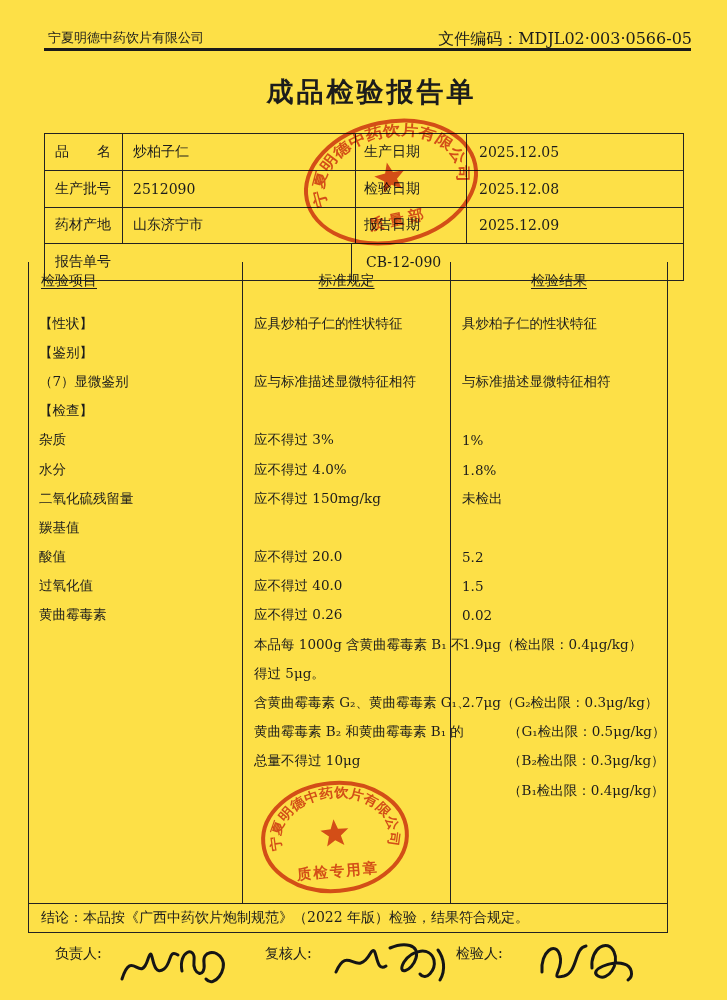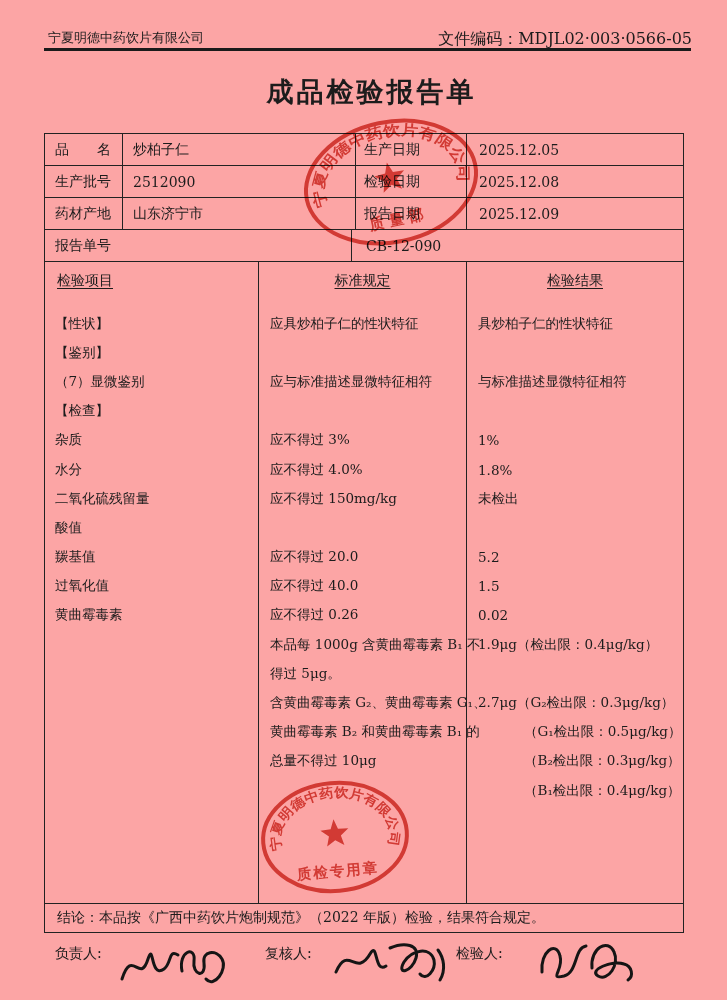--- a/index.html
+++ b/index.html
@@ -4,7 +4,7 @@
 <style>
   html,body { margin:0; padding:0; background:#ffffff; }
   .page {
-    position:relative; width:727px; height:1000px; background:#fca5a5;
+    position:relative; width:727px; height:1000px; background:#fde047;
     font-family:"DejaVu Serif","Liberation Serif",serif; color:#1c1c1c;
     overflow:hidden;
   }

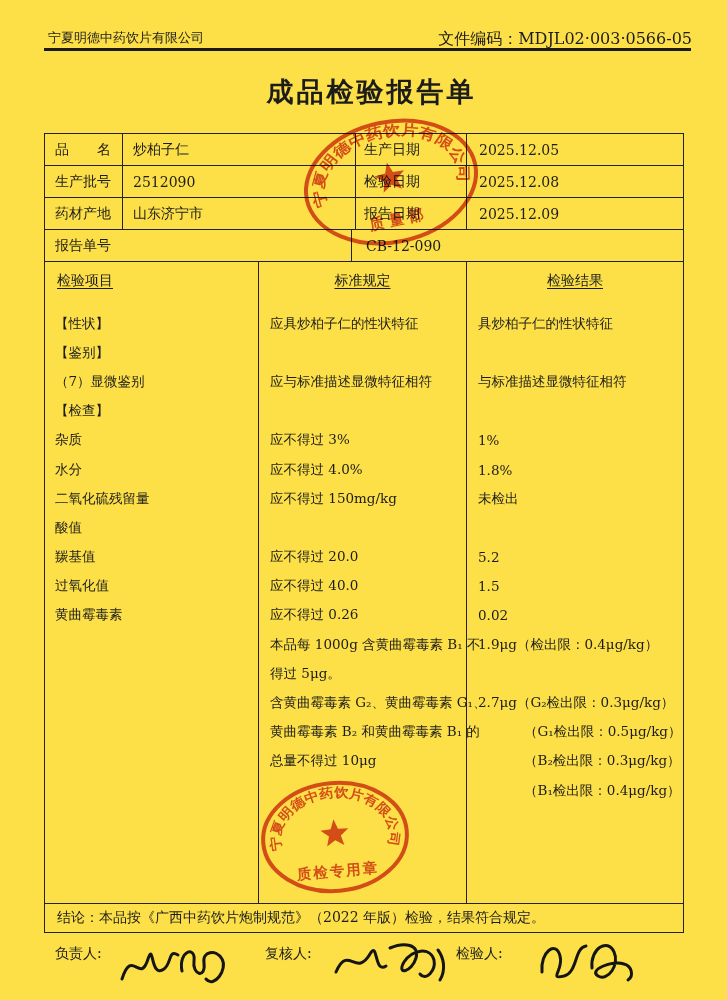--- a/index.html
+++ b/index.html
@@ -16,7 +16,7 @@
            font-size:27px; font-weight:bold; letter-spacing:3px; }
 
   
-  .info-table { position:absolute; left:44px; top:133px; width:640px; height:129px;
+  .info-table { position:absolute; left:44px; top:133px; width:640px; height:148px;
                 border:1.5px solid #222; box-sizing:border-box; display:flex; flex-direction:column; }
   .info-row { flex:1; display:flex; border-bottom:1.5px solid #222; }
   .info-row:last-child { border-bottom:none; }

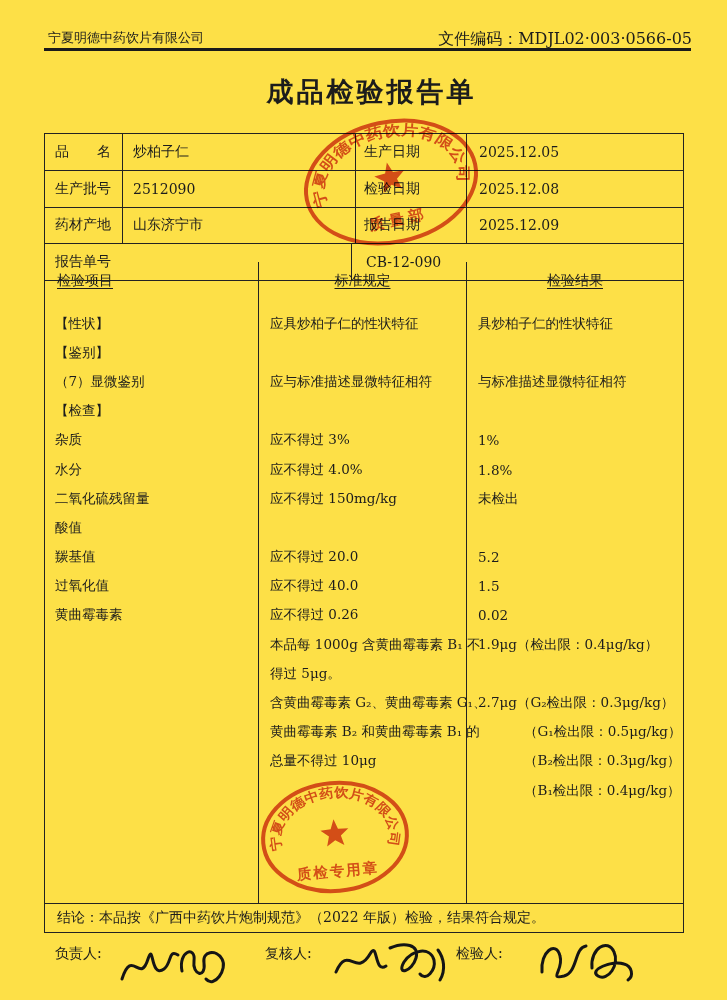--- a/index.html
+++ b/index.html
@@ -28,7 +28,7 @@
   .w5 { width:307px; } .w6 { flex:1; padding-left:14px; }
 
   
-  .insp-table { position:absolute; left:44px; top:262px; width:640px; height:671px;
+  .insp-table { position:absolute; left:28px; top:262px; width:640px; height:671px;
                 border:1.5px solid #222; border-top:none; box-sizing:border-box;
                 display:flex; flex-direction:column; }
   .insp-header { display:flex; height:38px; }

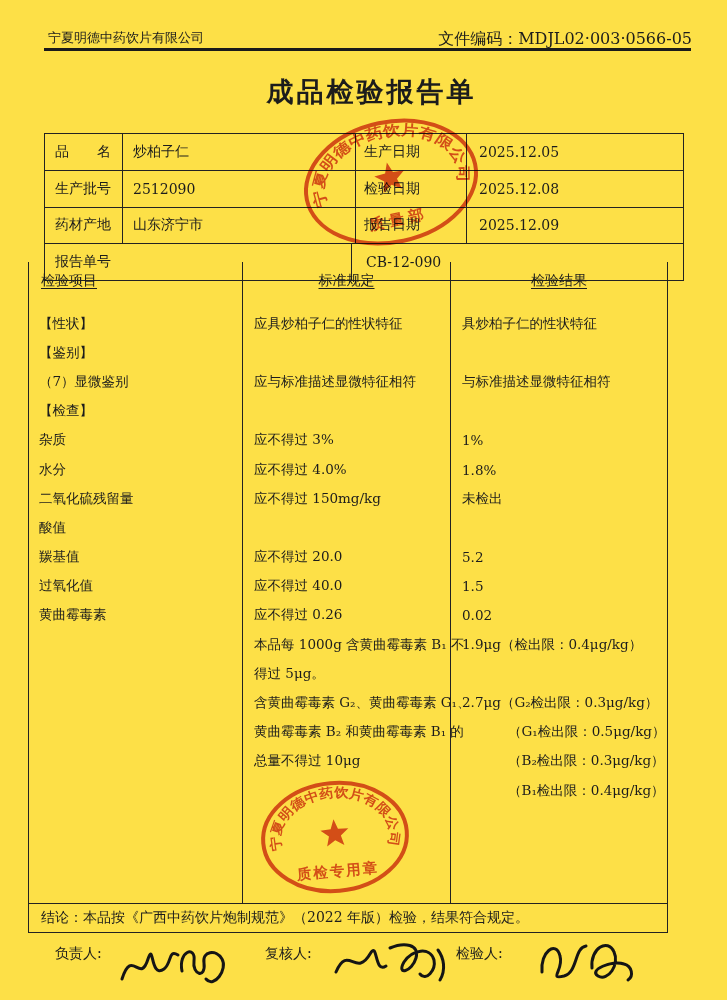--- a/index.html
+++ b/index.html
@@ -115,8 +115,8 @@
           <div class="line">杂质</div>
           <div class="line">水分</div>
           <div class="line">二氧化硫残留量</div>
+          <div class="line">羰基值</div>
           <div class="line">酸值</div>
-          <div class="line">羰基值</div>
           <div class="line">过氧化值</div>
           <div class="line">黄曲霉毒素</div>
           <div class="line"></div>

